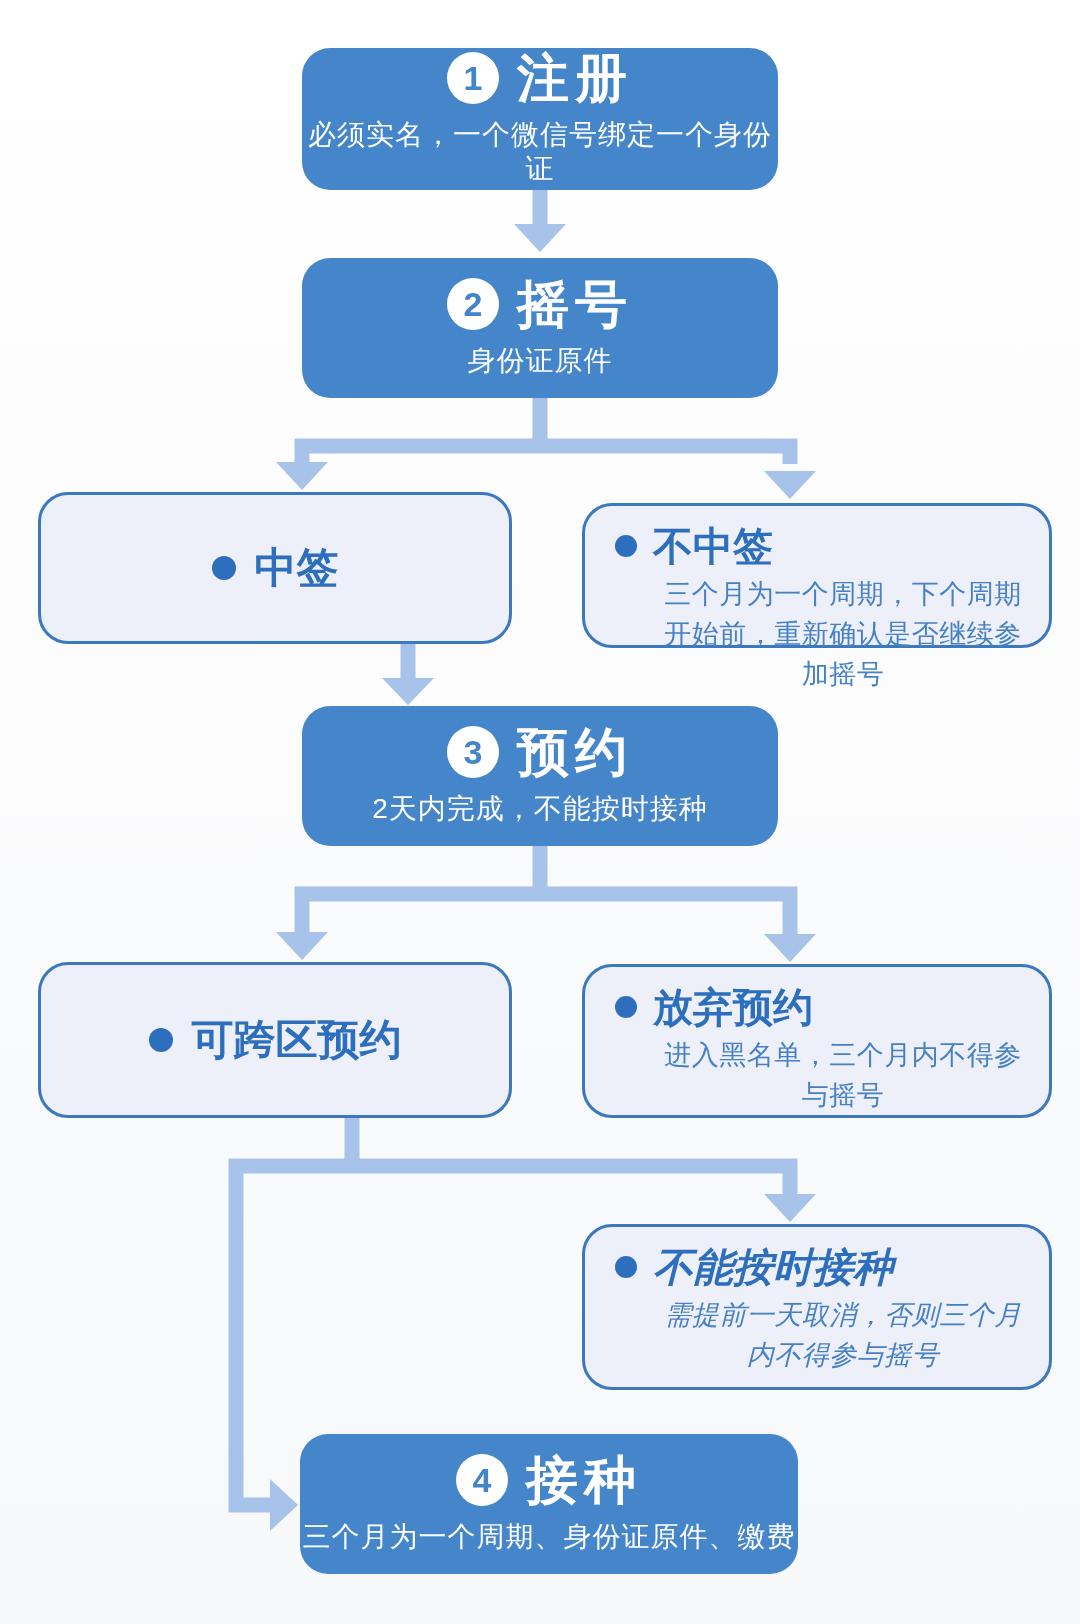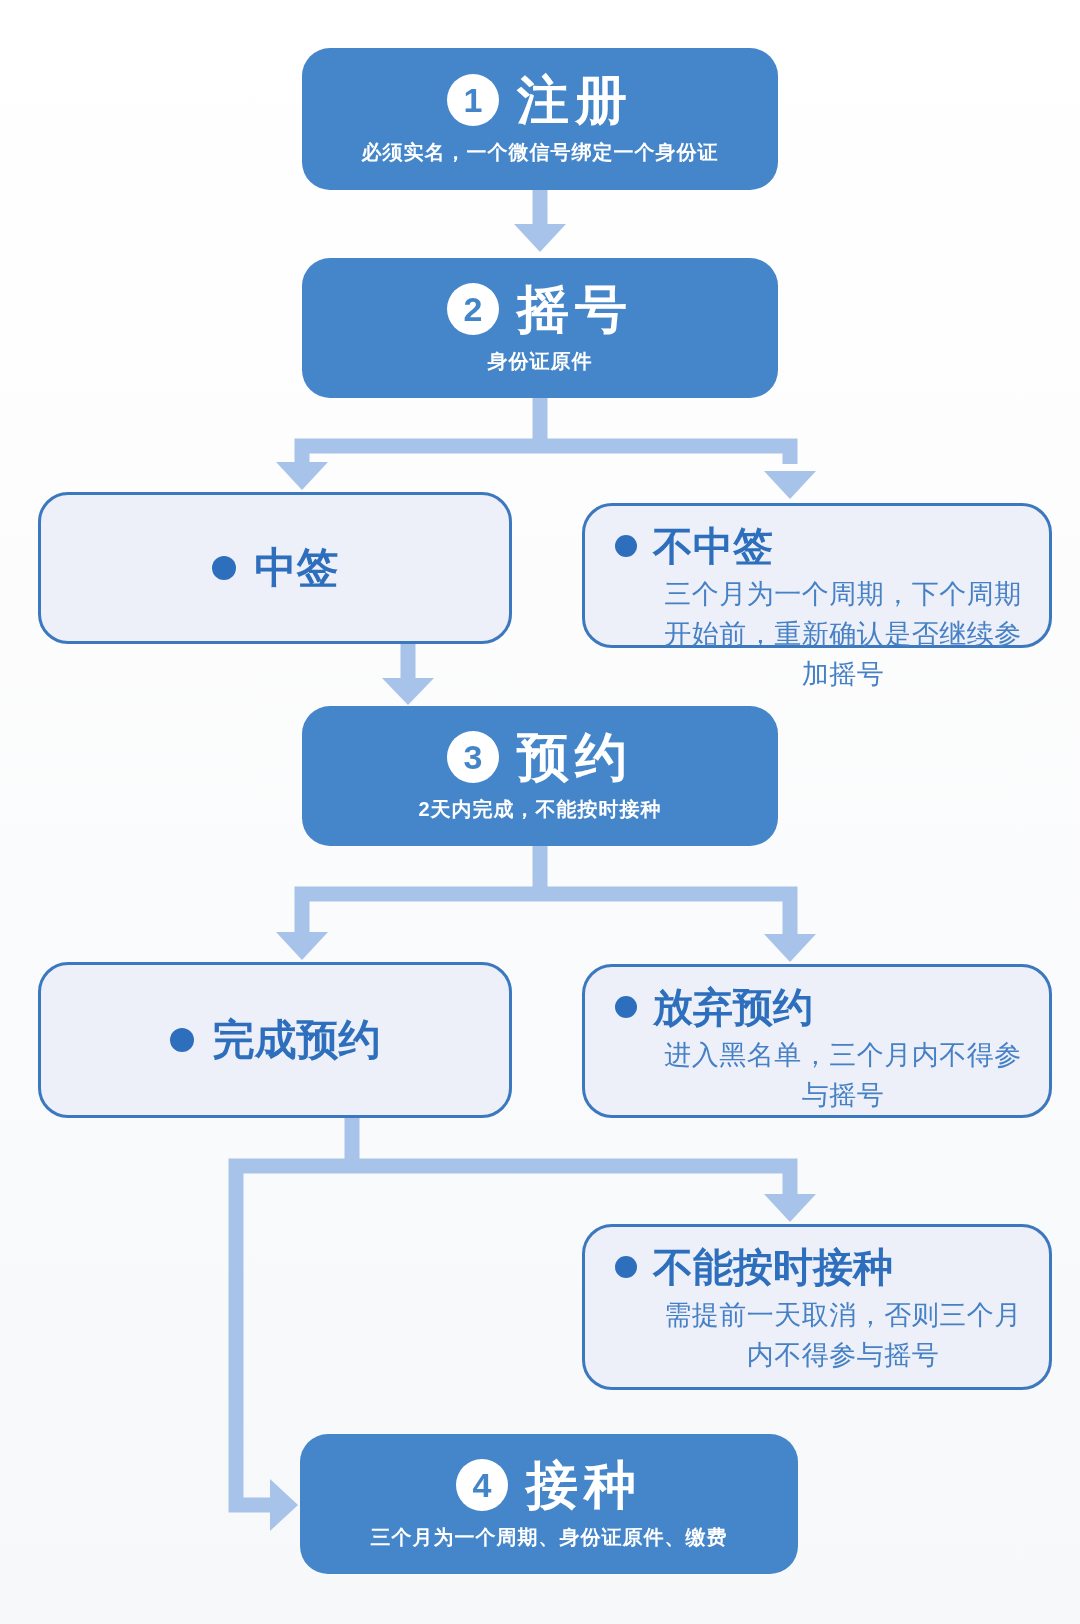--- a/index.html
+++ b/index.html
@@ -33,7 +33,7 @@
     font-size:34px; font-weight:bold; letter-spacing:0;
     display:flex; align-items:center; justify-content:center; flex:0 0 auto;
   }
-  .step-sub { font-size:20px; letter-spacing:1px; line-height:1.2;font-weight:bold; }
+  .step-sub { font-size:28px; letter-spacing:1px; line-height:1.2; }
 
   
   .outcome {

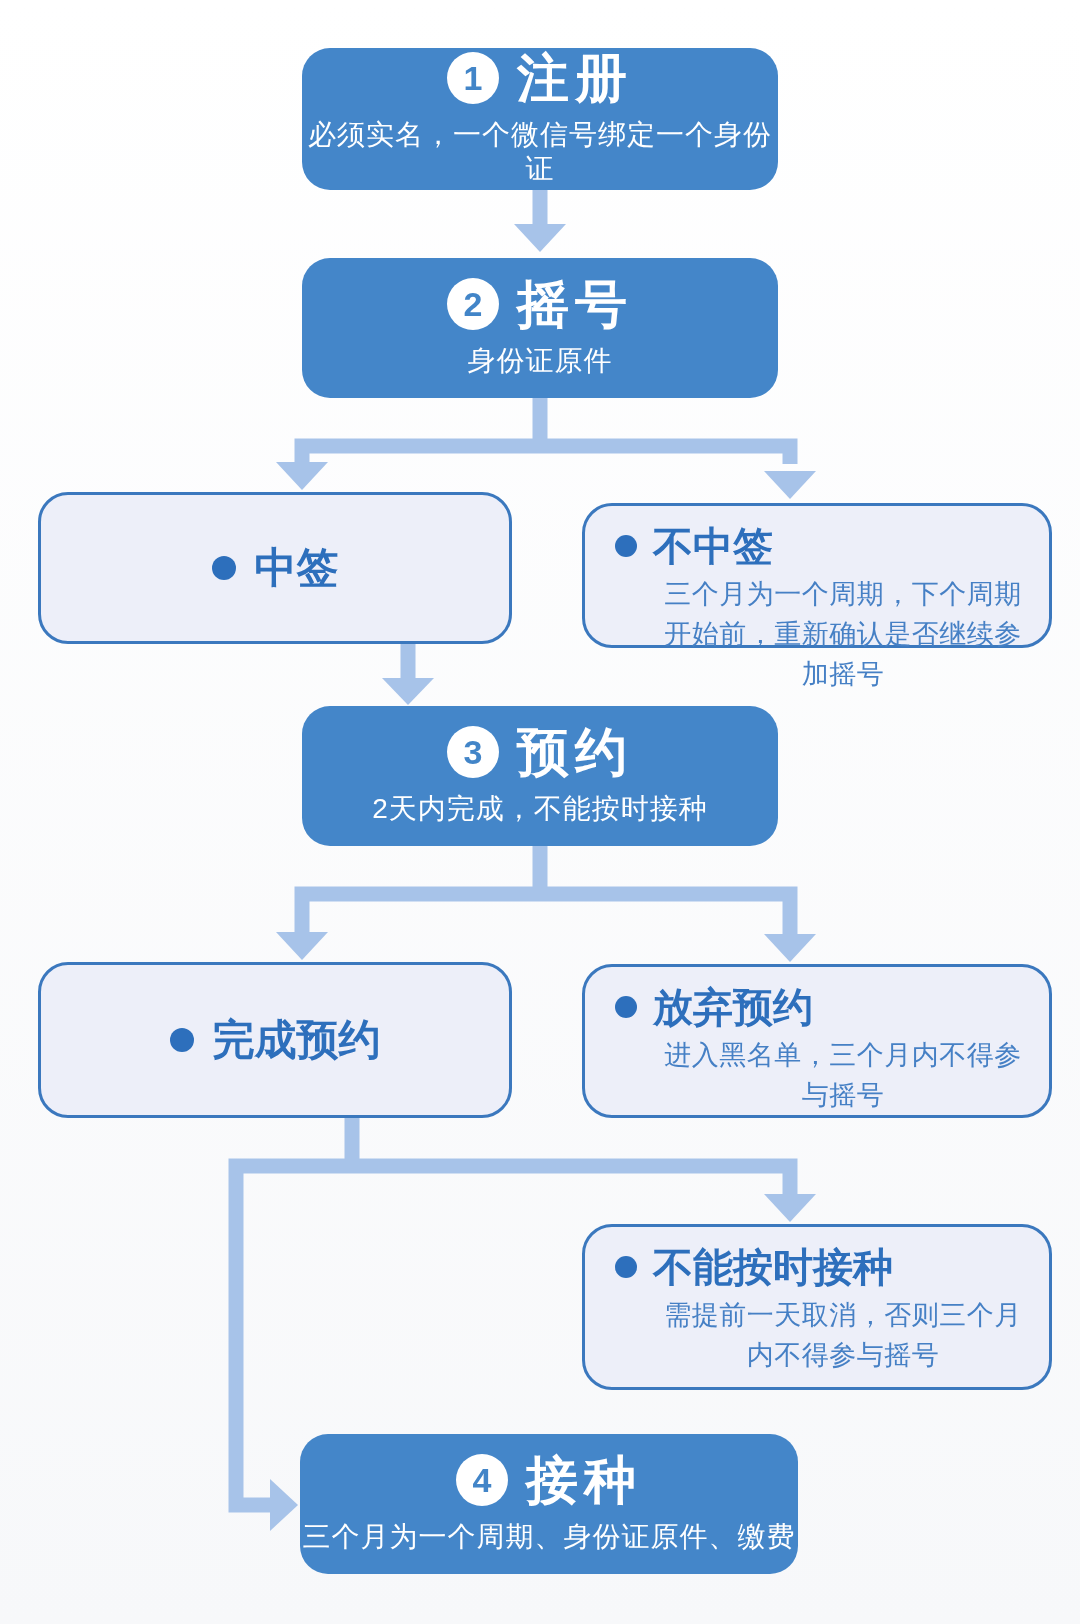--- a/index.html
+++ b/index.html
@@ -144,7 +144,7 @@
   <section class="outcome center-label" id="o-complete">
     <div class="o-head">
       <span class="dot"></span>
-      <span>完成预约</span>
+      <span>可跨区预约</span>
     </div>
   </section>
 

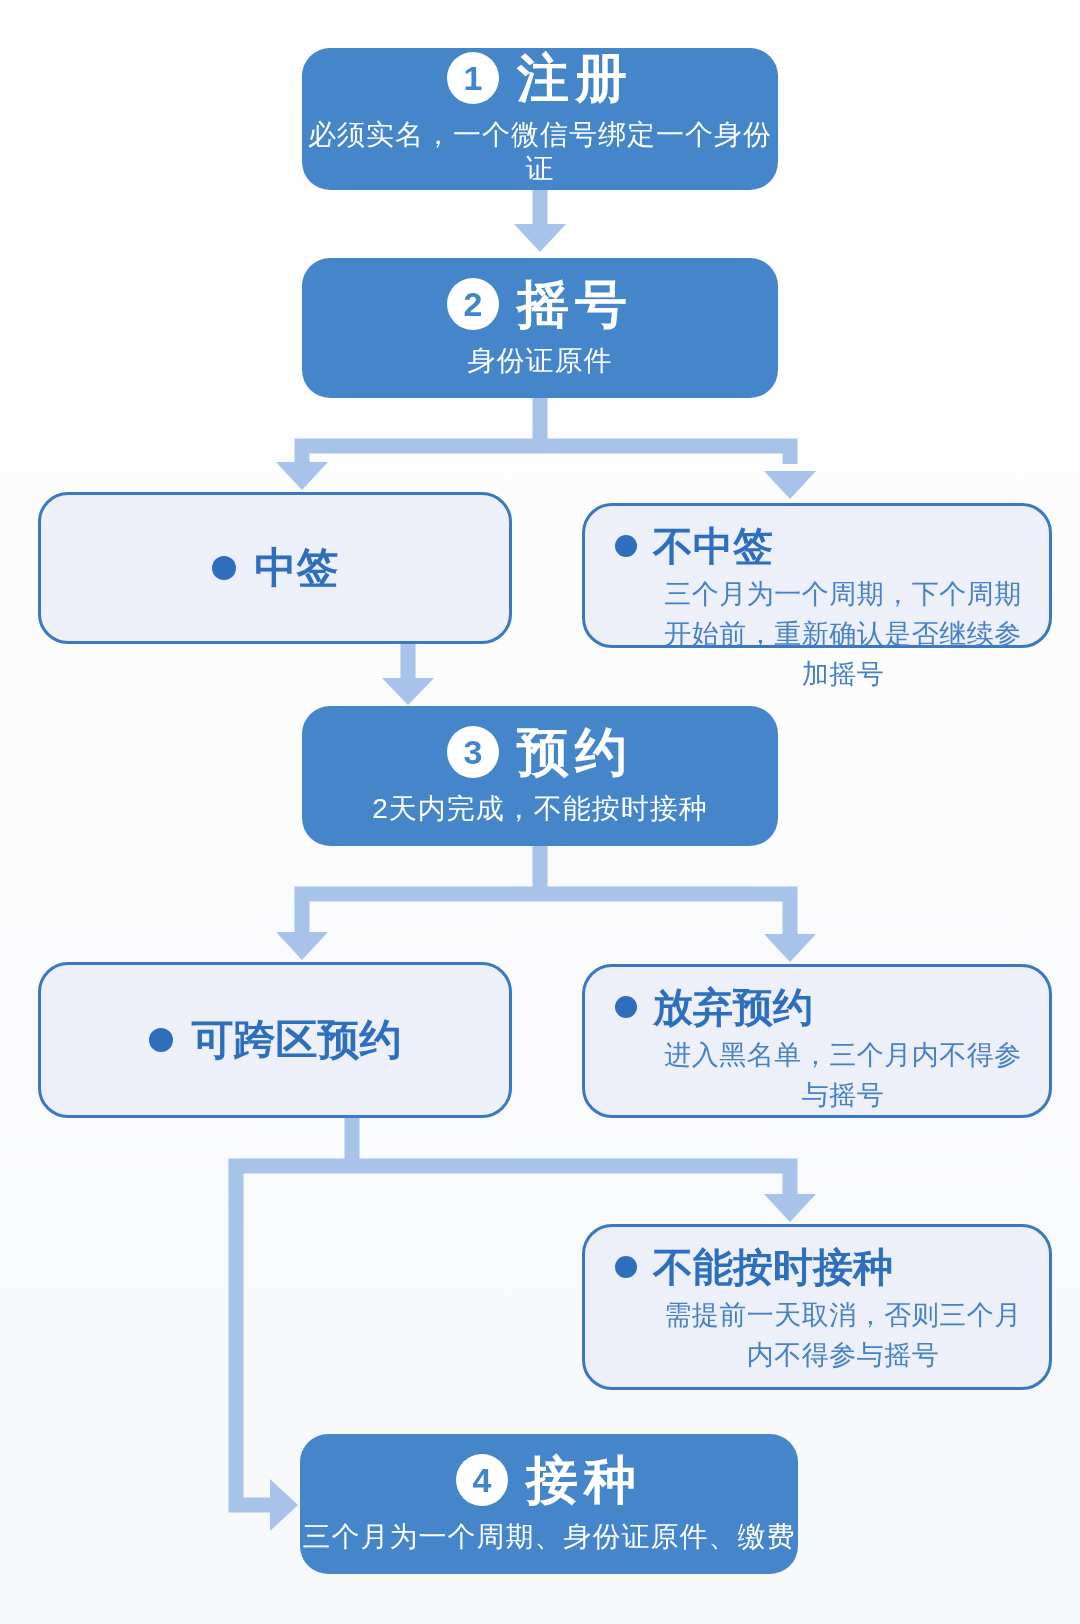--- a/index.html
+++ b/index.html
@@ -66,7 +66,7 @@
   #o-lose     { left:582px; top:503px;  width:470px; height:145px; }
   #o-complete { left:38px;  top:962px;  width:474px; height:156px; }
   #o-abandon  { left:582px; top:964px;  width:470px; height:154px; }
-  #o-miss     { left:582px; top:1224px; width:470px; height:166px; }
+  #o-miss     { left:582px; top:1224px; width:470px; height:166px;font-style:italic; }
 </style>
 </head>
 <body>

